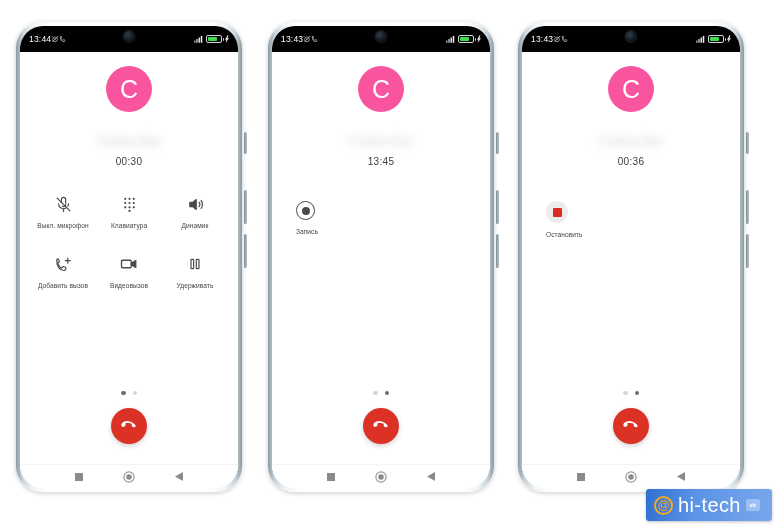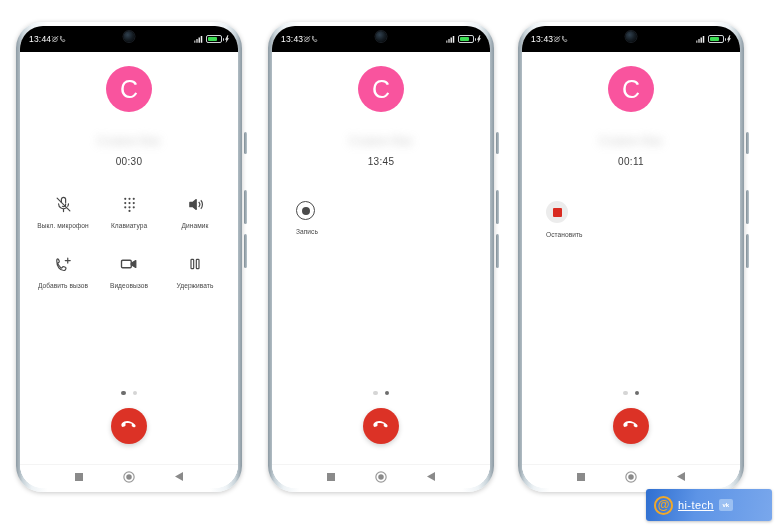--- a/index.html
+++ b/index.html
@@ -541,7 +541,7 @@
       <div class="callbody">
         <div class="avatar" style="background:#f9549e">C</div>
         <div class="contact-name">Созвон Вас</div>
-        <div class="timer">00:11</div>
+        <div class="timer">00:36</div>
 
         <div class="single-action">
           <span class="stop-circle">

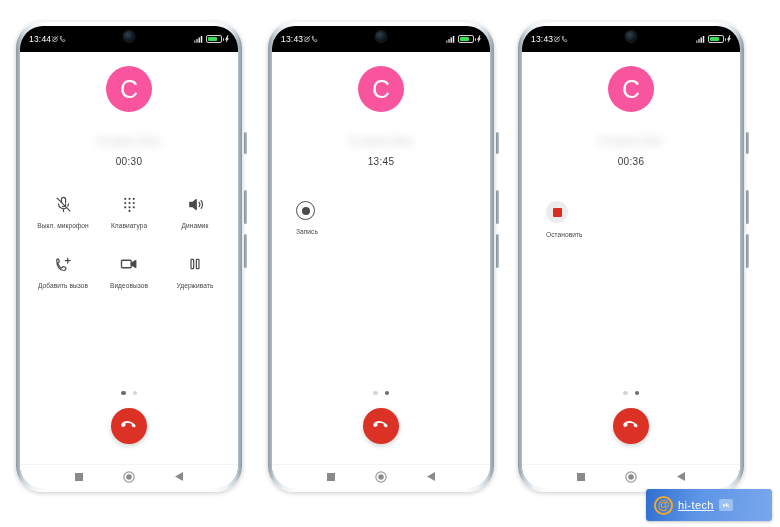--- a/index.html
+++ b/index.html
@@ -235,7 +235,7 @@
     font-weight:700;
     line-height:1;
   }
-  .wm-text { color:#ffffff; font-size:11px; letter-spacing:.4px; font-weight:400;text-decoration:underline; }
+  .wm-text { color:#ffffff; font-size:20px; letter-spacing:.4px; font-weight:400; }
   .wm-vk {
     width:14px;height:12px;border-radius:2px;
     background:#9bc0f2;

